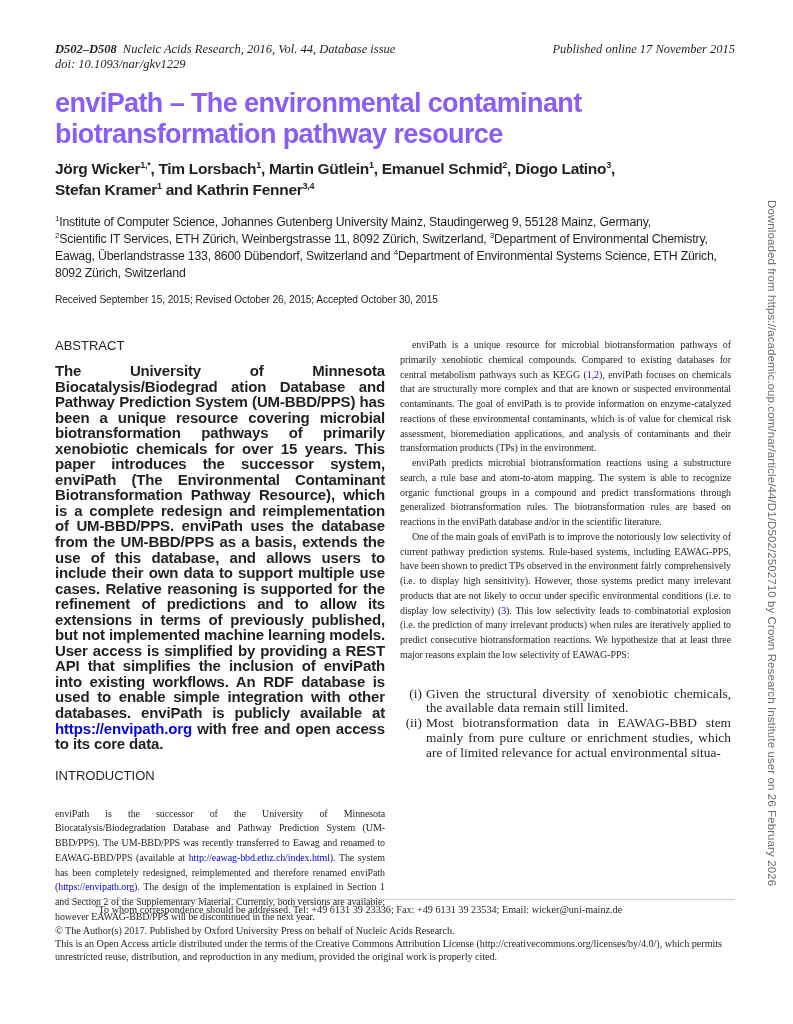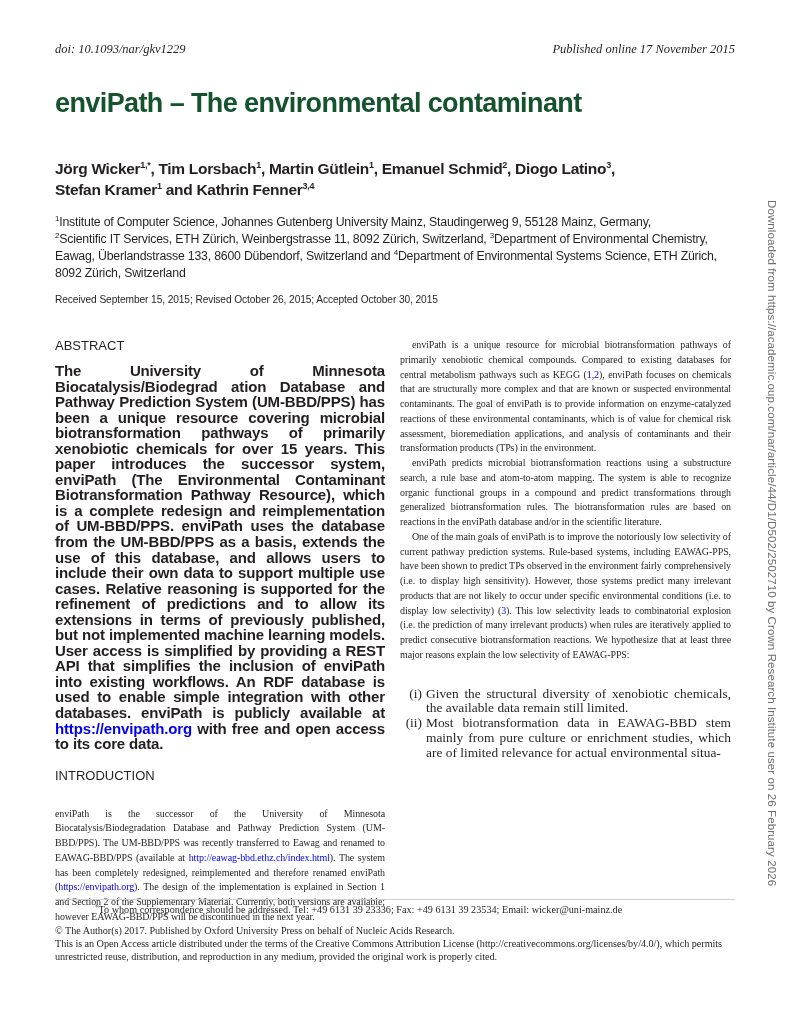--- a/index.html
+++ b/index.html
@@ -49,6 +49,9 @@
 <div class="page">
 
   <div class="running-head">
+    <div>
+      <span class="pages">D502–D508</span><span class="journal">Nucleic Acids Research, 2016, Vol. 44, Database issue</span>
+    </div>
     <div>doi: 10.1093/nar/gkv1229</div>
     <span class="pubdate">Published online 17 November 2015</span>
   </div>

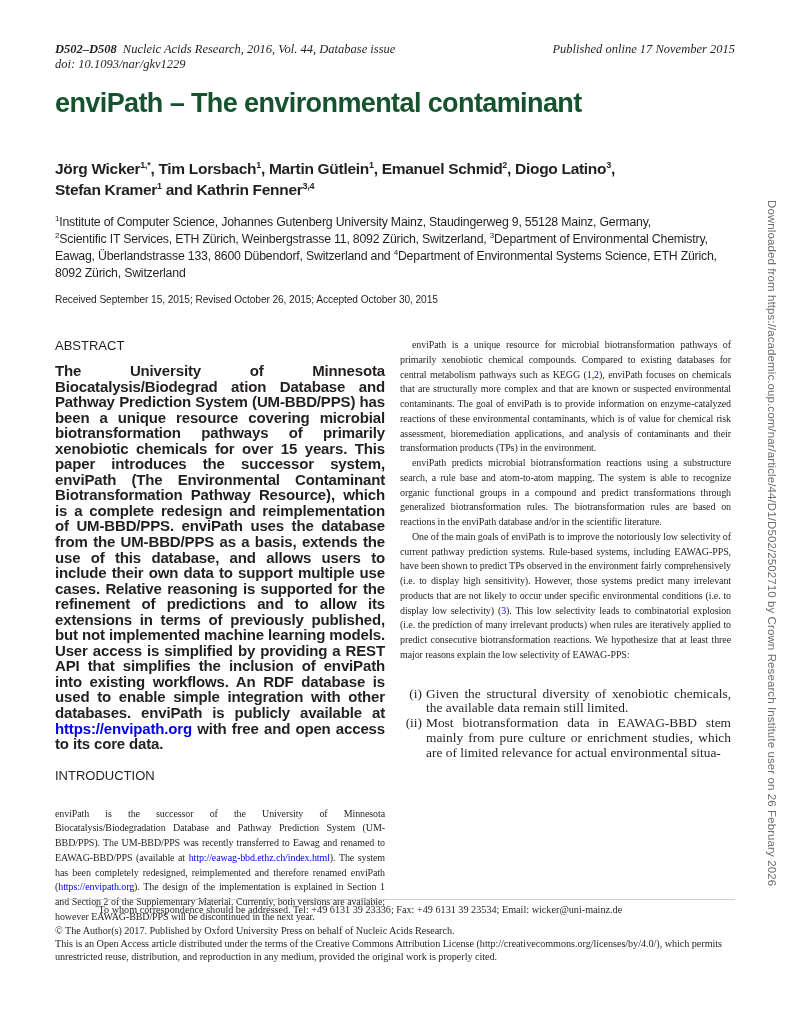--- a/index.html
+++ b/index.html
@@ -11,7 +11,7 @@
   .running-head .journal { margin-left: 6px; }
   .running-head .pubdate { position: absolute; right: 0; top: 0; }
 
-  .title { position: absolute; left: 55px; top: 88px; width: 680px; font-family: "Liberation Sans", sans-serif; font-weight: bold; font-size: 27px; line-height: 31px; letter-spacing: -0.6px; color: #14532d; margin: 0; }
+  .title { position: absolute; left: 55px; top: 88px; width: 680px; font-family: "Liberation Sans", sans-serif; font-weight: bold; font-size: 27px; line-height: 31px; letter-spacing: -0.6px; color: #8b5cf6; margin: 0; }
 
   .authors { position: absolute; left: 55px; top: 158px; width: 680px; font-family: "Liberation Sans", sans-serif; font-weight: bold; font-size: 15.5px; line-height: 21px; letter-spacing: -0.3px; }
   .authors sup { font-size: 9px; font-weight: bold; vertical-align: 6px; line-height: 0; }

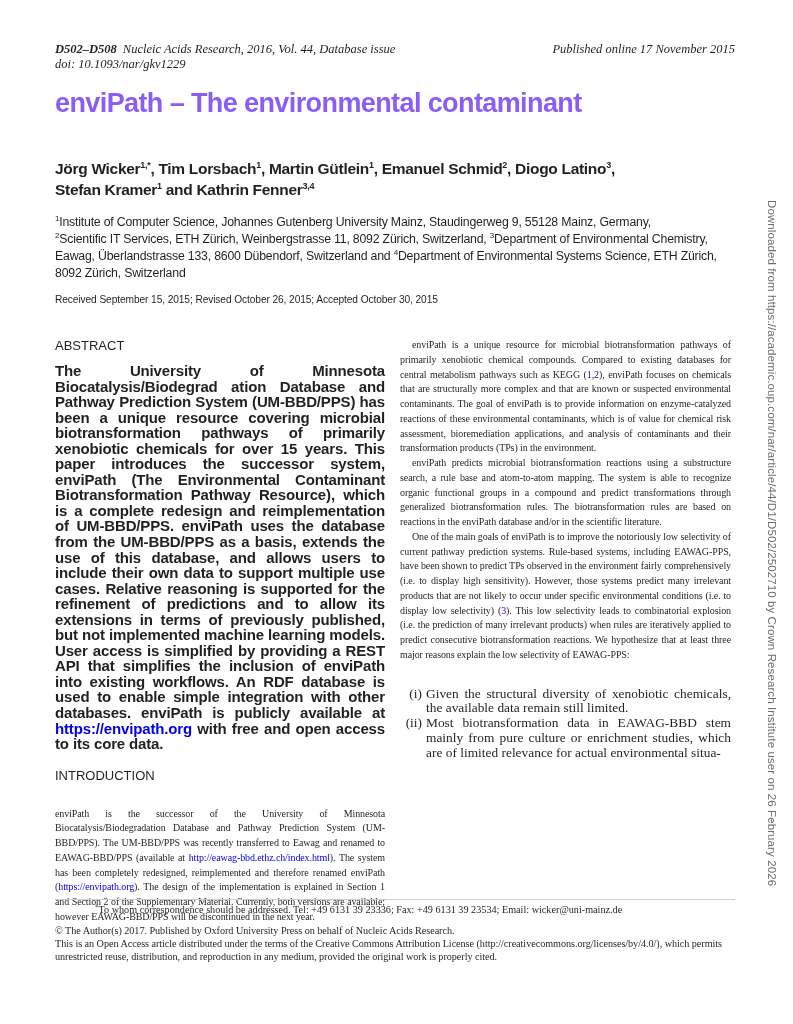--- a/index.html
+++ b/index.html
@@ -58,6 +58,7 @@
 
   <h1 class="title">
     <span>enviPath – The environmental contaminant</span><br>
+    <span>biotransformation pathway resource</span>
   </h1>
 
   <div class="authors">

